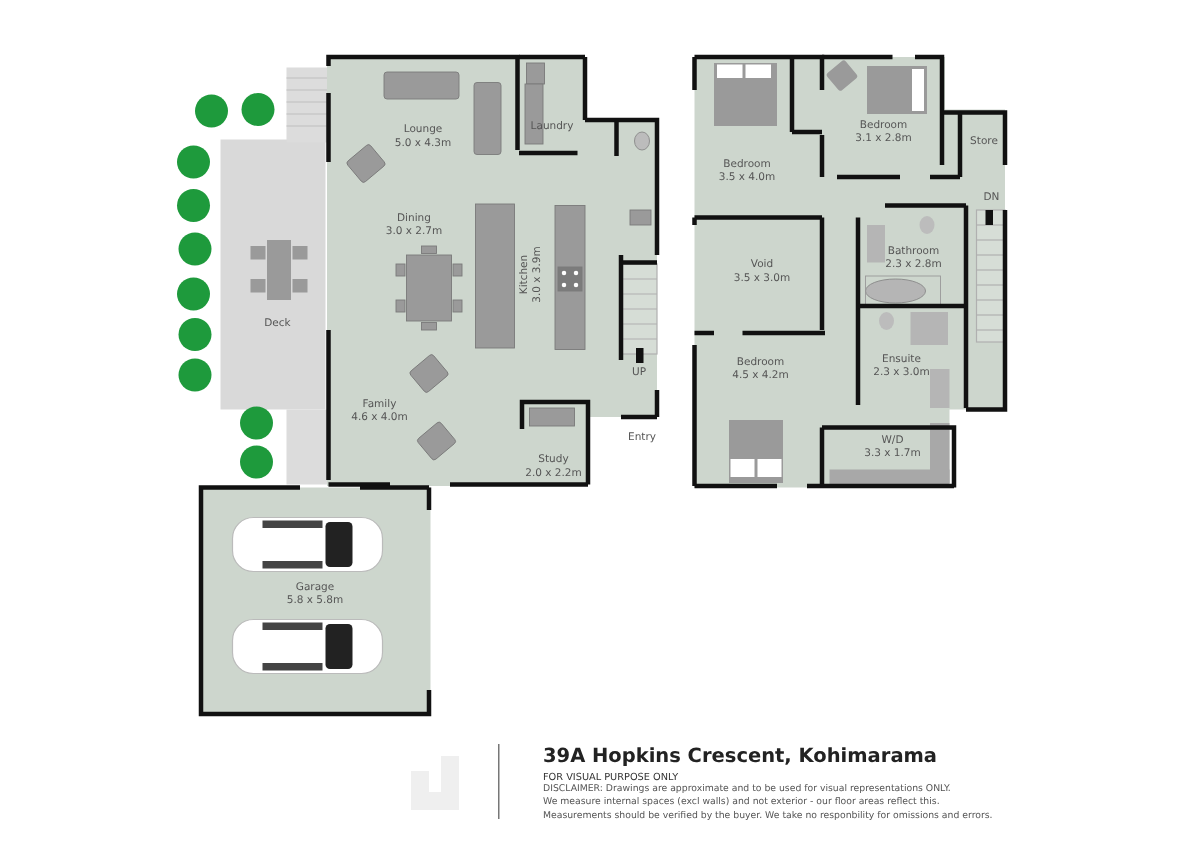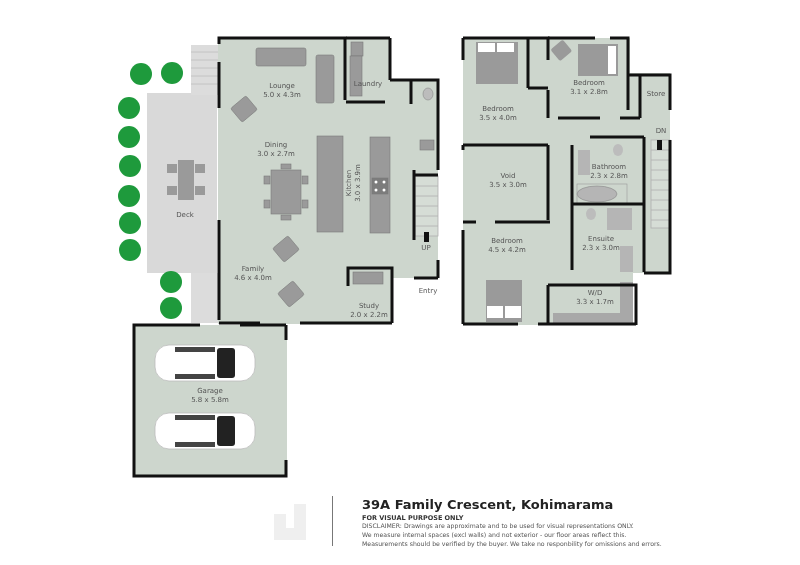--- a/index.html
+++ b/index.html
@@ -250,7 +250,7 @@
   </svg>
 </div>
 <div class="vline"></div>
-<div class="title">39A Family Crescent, Kohimarama</div>
+<div class="title">39A Hopkins Crescent, Kohimarama</div>
 <div class="sub">FOR VISUAL PURPOSE ONLY</div>
 <div class="disc">
   <div>DISCLAIMER:  Drawings are approximate and to be used for visual representations ONLY.</div>

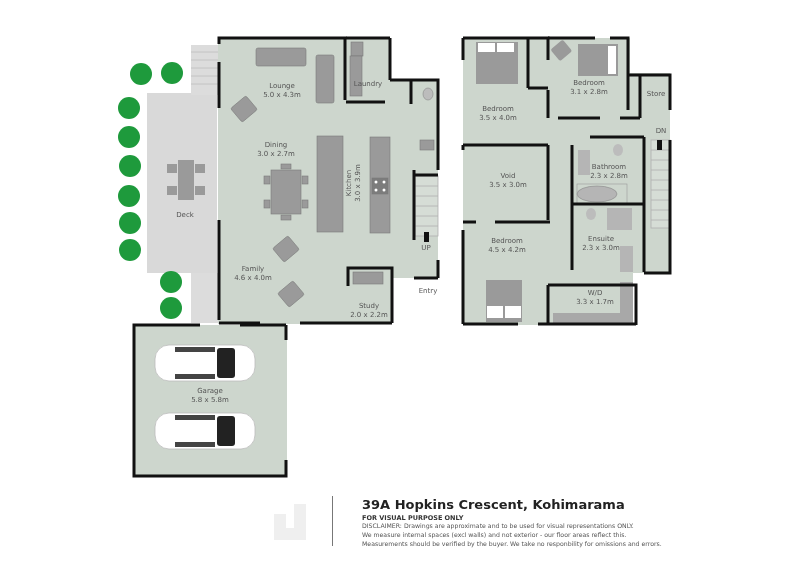--- a/index.html
+++ b/index.html
@@ -7,7 +7,7 @@
   #plan{position:absolute;left:0;top:0;width:800px;height:565px;}
   .lbl{font-family:"DejaVu Sans",sans-serif;font-size:7px;fill:#555;text-anchor:middle;}
   .title{position:absolute;left:362px;top:497px;font-family:"DejaVu Sans",sans-serif;font-size:13px;font-weight:bold;color:#222;}
-  .sub{position:absolute;left:362px;top:514px;font-family:"DejaVu Sans",sans-serif;font-size:6.5px;font-weight:bold;color:#333;}
+  .sub{position:absolute;left:362px;top:514px;font-family:"DejaVu Sans",sans-serif;font-size:6.5px;font-weight:normal;color:#333;}
   .disc{position:absolute;left:362px;top:522px;font-family:"DejaVu Sans",sans-serif;font-size:6.2px;color:#555;line-height:8.8px;width:360px;white-space:nowrap;}
   .logo{position:absolute;left:272px;top:500px;}
   .vline{position:absolute;left:332px;top:496px;width:1px;height:50px;background:#777;}

